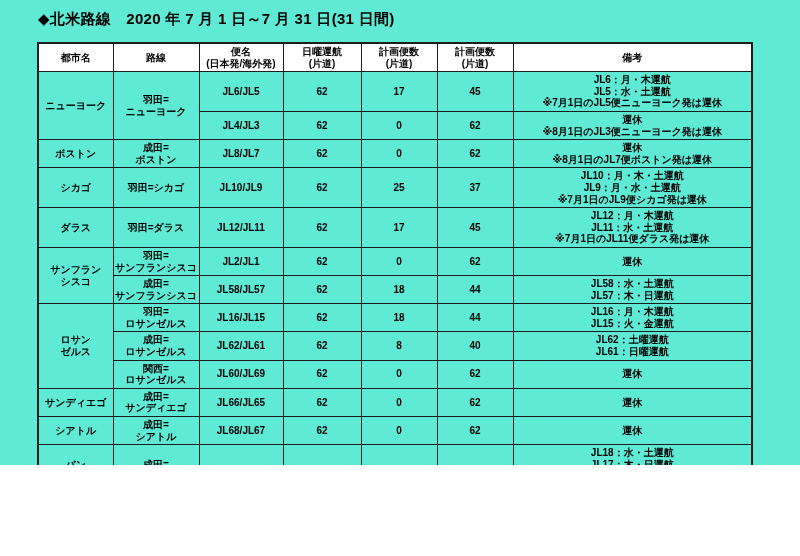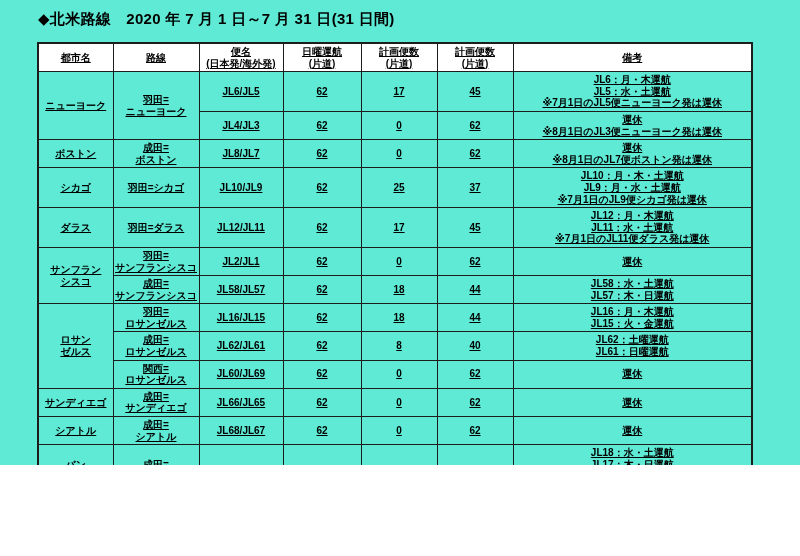--- a/index.html
+++ b/index.html
@@ -33,7 +33,6 @@
     border-collapse: collapse;
     table-layout: fixed;
     border: 2px solid #1d1d1d;
-    text-decoration: underline;
   }
   table.flight-table th,
   table.flight-table td {

